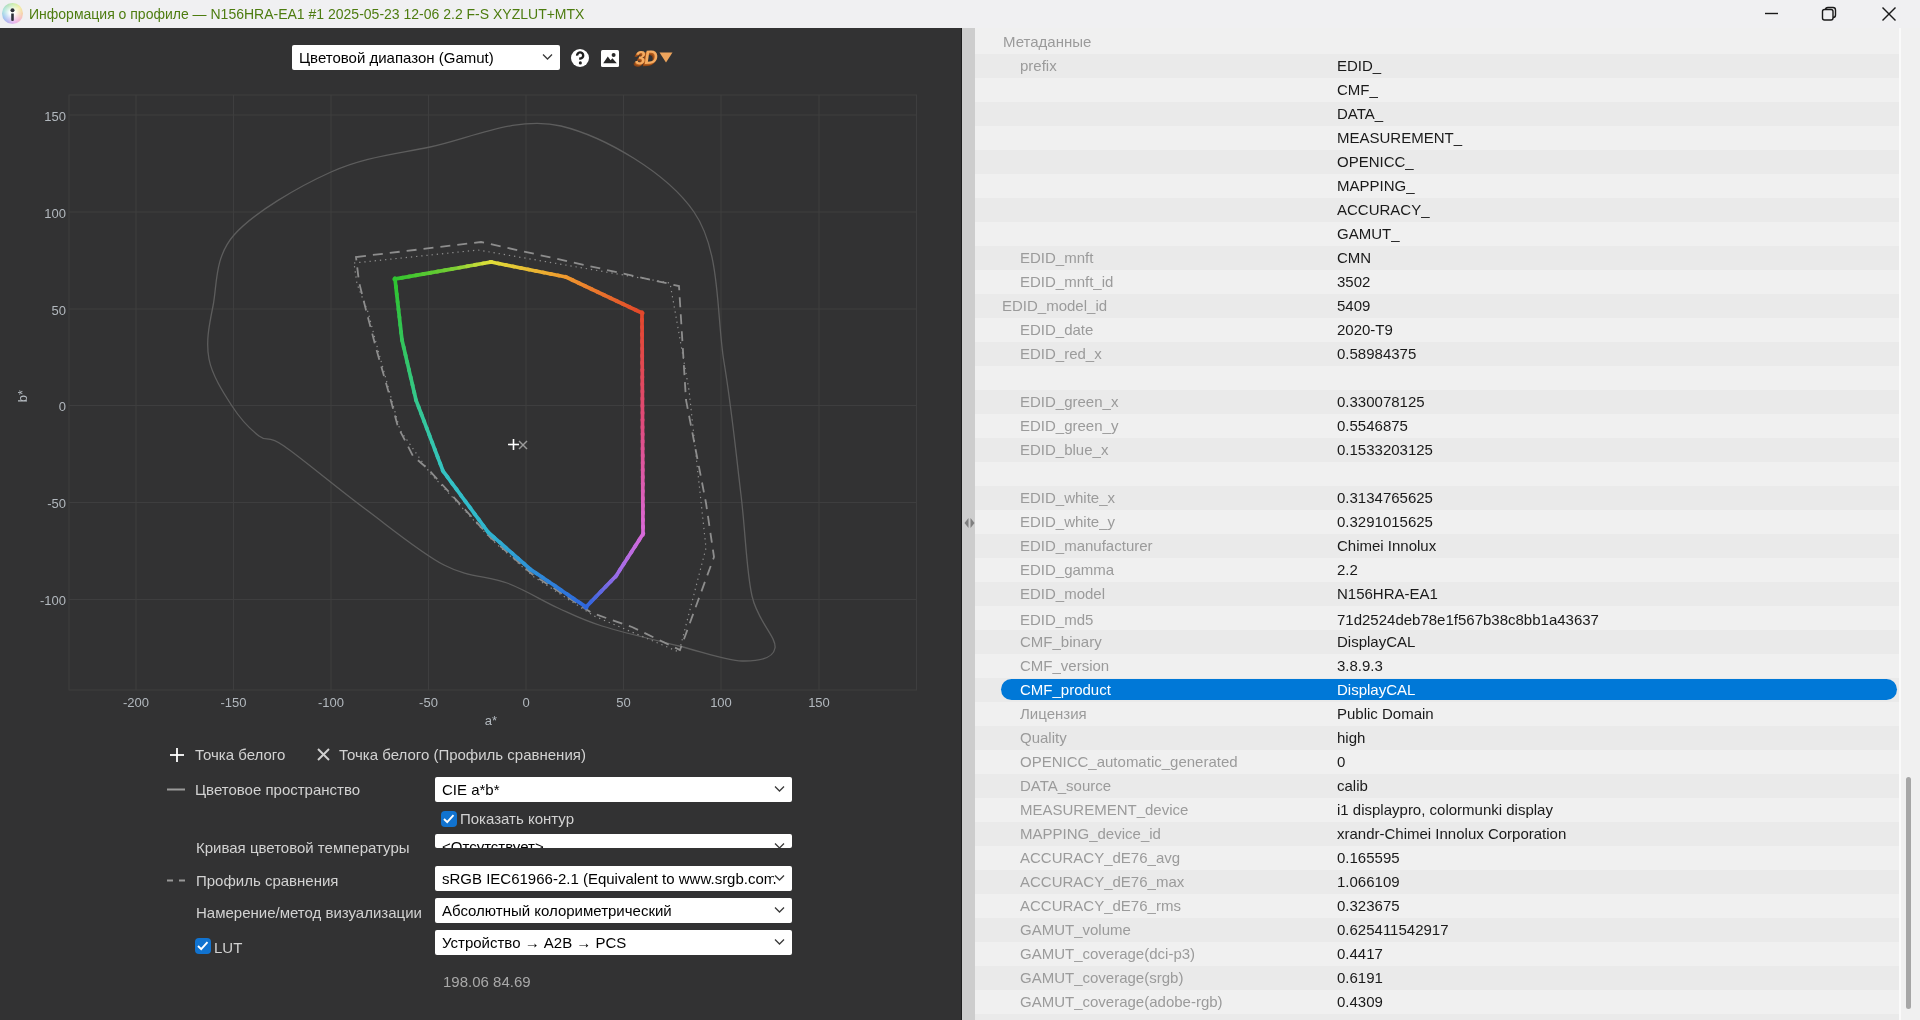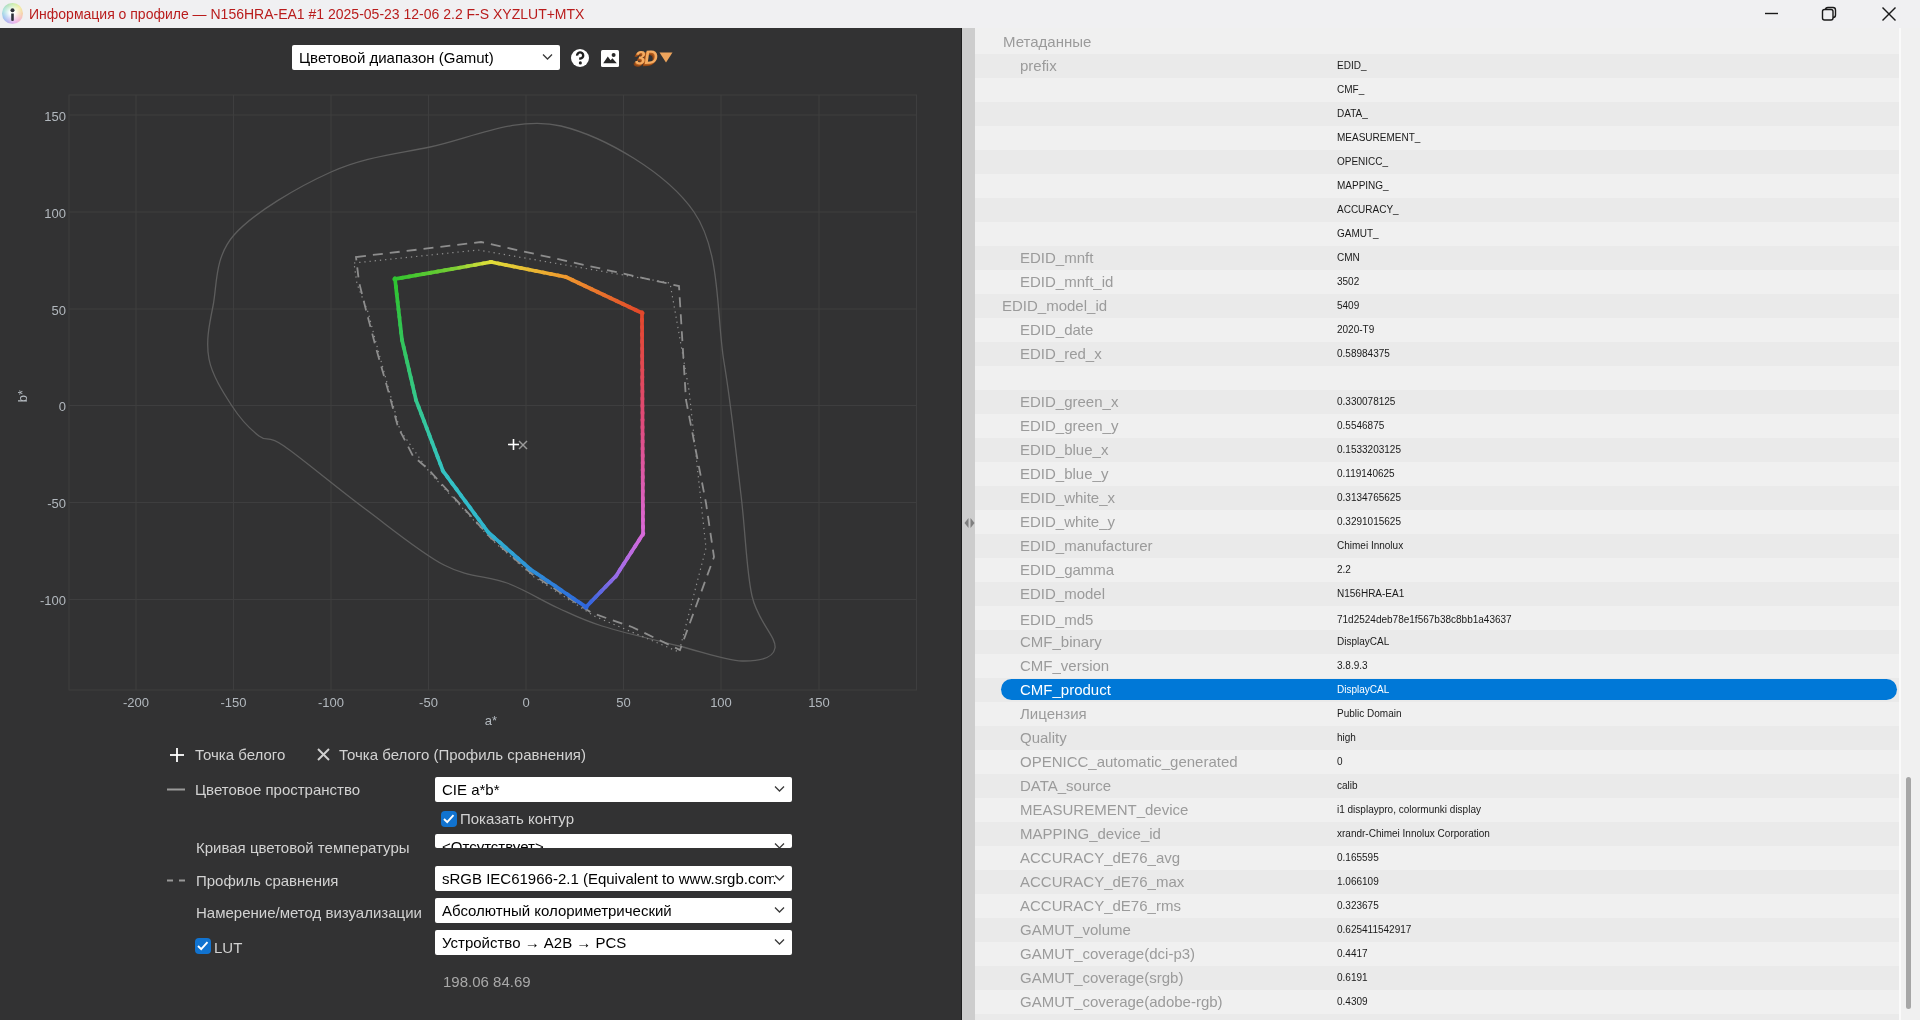--- a/index.html
+++ b/index.html
@@ -15,7 +15,7 @@
    conic-gradient(from -30deg,#a6dcb0,#c9ec9e,#f2eca2,#f6d2aa,#f6bcd0,#e9b6ee,#b7b4f0,#9cc6ee,#a2e0da,#a6dcb0); }
 #tb-icon svg { position:absolute; left:0; top:0; }
 #tb-title { position:absolute; left:29px; top:0; height:28px; line-height:28px;
-  font-size:14px; color:#b91c1c; }
+  font-size:14px; color:#4d7c0f; }
 .winbtn { position:absolute; top:0; height:28px; }
 
 #left { position:absolute; left:0; top:28px; width:961px; height:992px; background:#323233; }

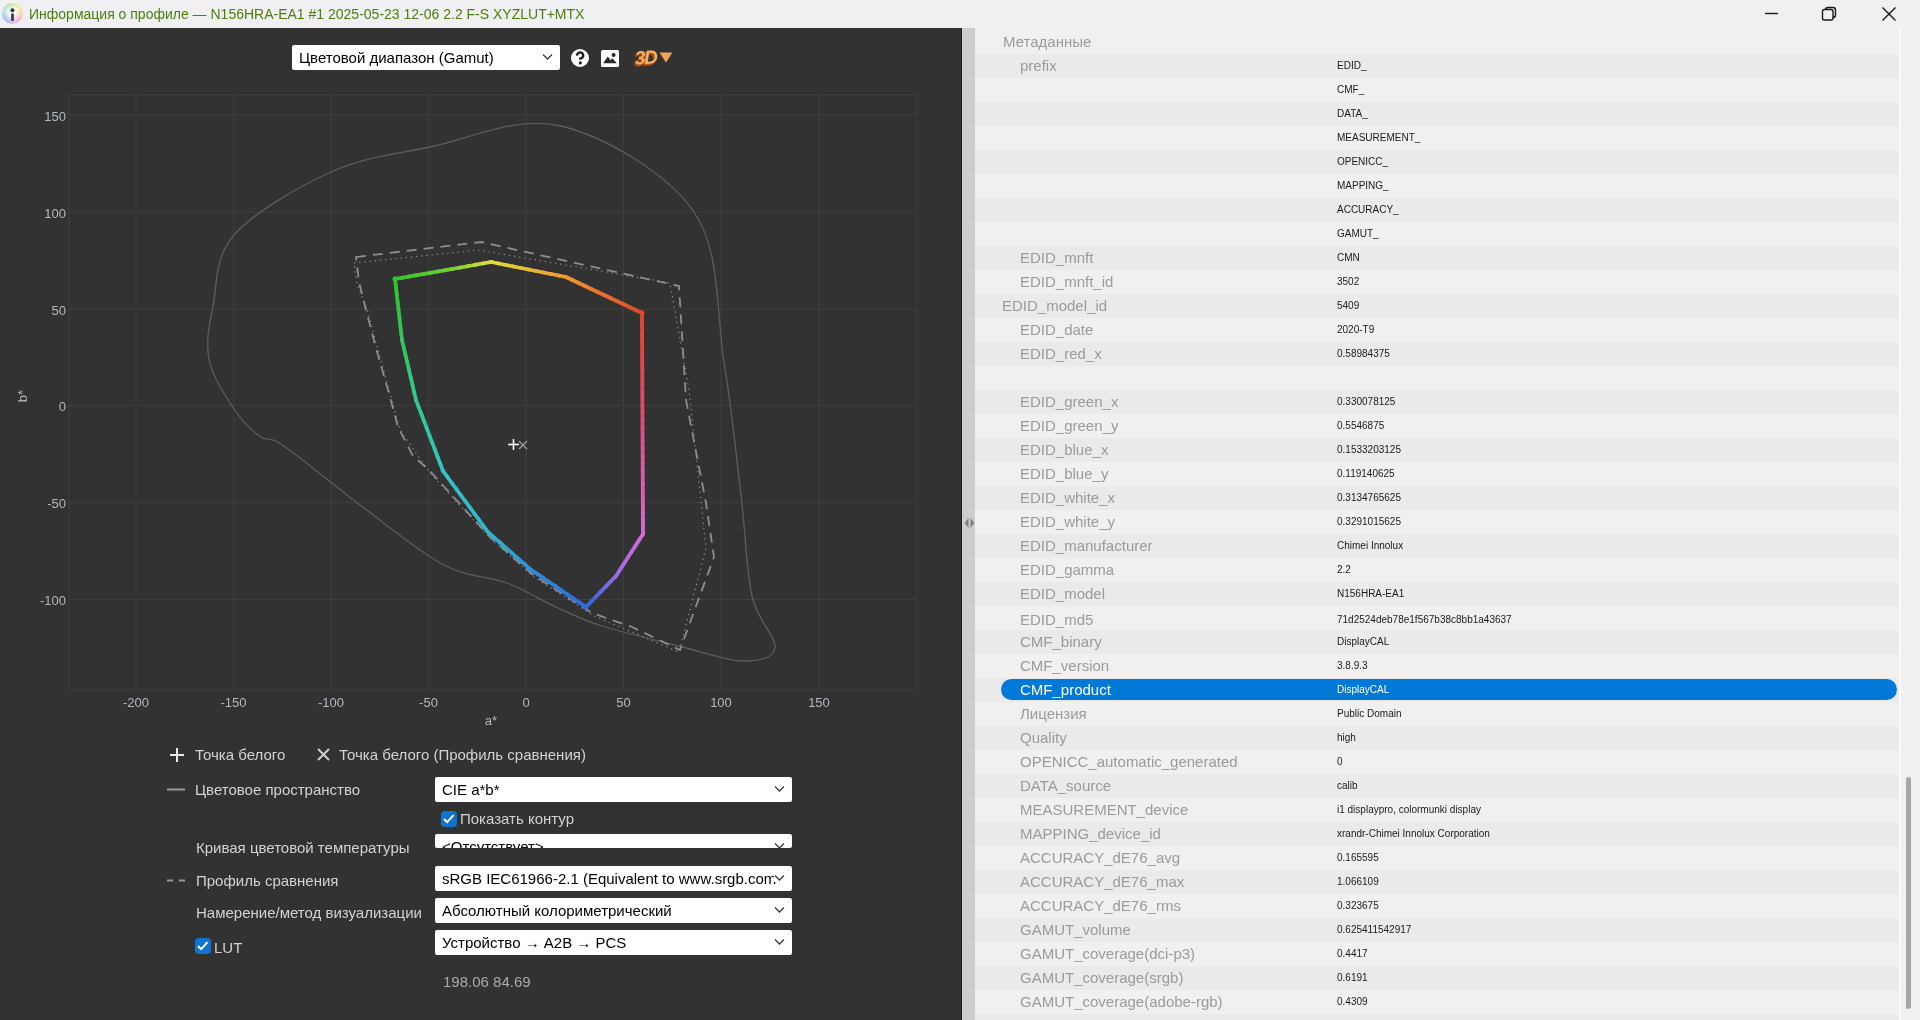--- a/index.html
+++ b/index.html
@@ -42,7 +42,7 @@
 .rl { background:#f0f0f0; }
 .rd { background:#eaeaea; }
 .row .lab { position:absolute; top:0; height:24px; line-height:24px; font-size:15px; color:#9b9b9b; white-space:nowrap; }
-.row .val { position:absolute; left:362px; top:0; height:24px; line-height:24px; font-size:10px; color:#1a1a1a; white-space:nowrap; }
+.row .val { position:absolute; left:362px; top:0; height:24px; line-height:24px; font-size:15px; color:#1a1a1a; white-space:nowrap; }
 .row .lab.w, .row .val.w { color:#ffffff; }
 .hl { position:absolute; left:26px; top:1px; width:896px; height:21px; border-radius:10.5px; background:#0078d7; }
 #thumb { position:absolute; left:931px; top:749px; width:5px; height:232px; background:#a6a6a6; border-radius:2.5px; }

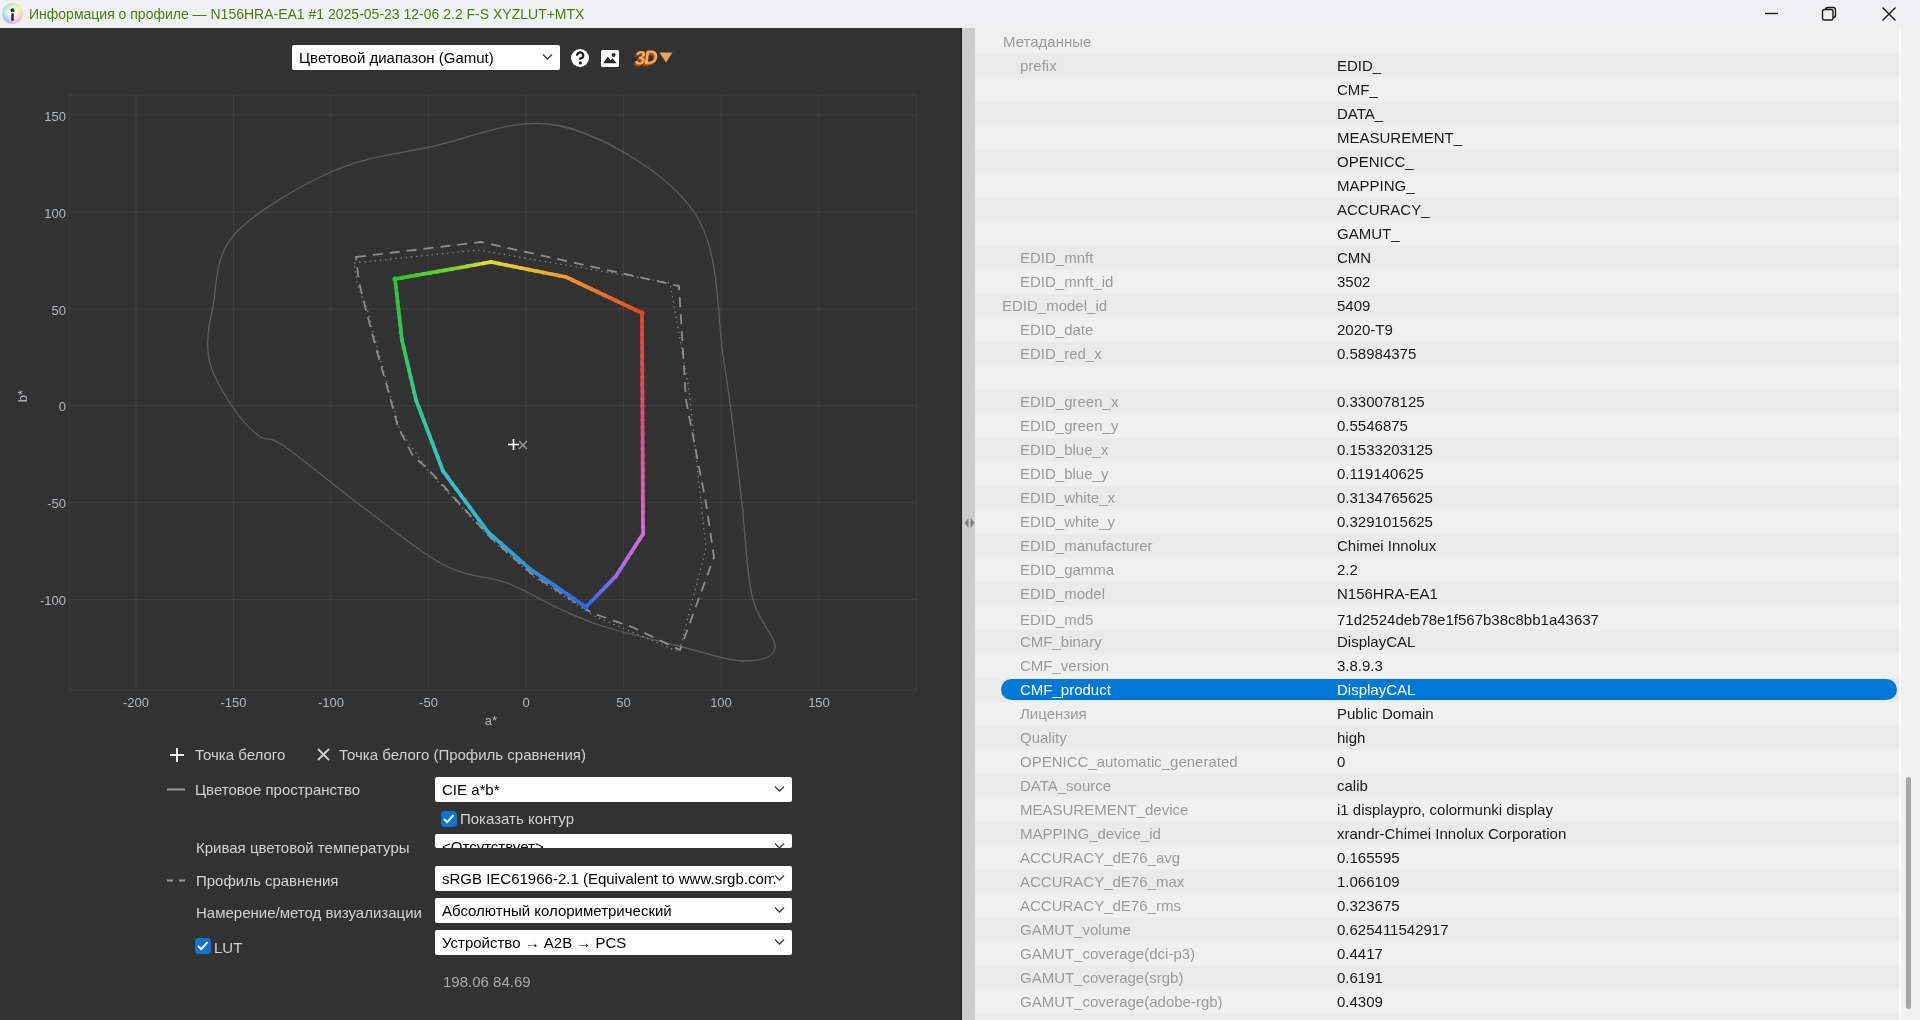--- a/index.html
+++ b/index.html
@@ -386,10 +386,6 @@
       <div class="lab" style="left:45px">EDID_blue_x</div>
       <div class="val">0.1533203125</div>
     </div>
-<div class="row rl" style="top:434px">
-      <div class="lab" style="left:45px">EDID_blue_y</div>
-      <div class="val">0.119140625</div>
-    </div>
 <div class="row rd" style="top:458px">
       <div class="lab" style="left:45px">EDID_white_x</div>
       <div class="val">0.3134765625</div>

